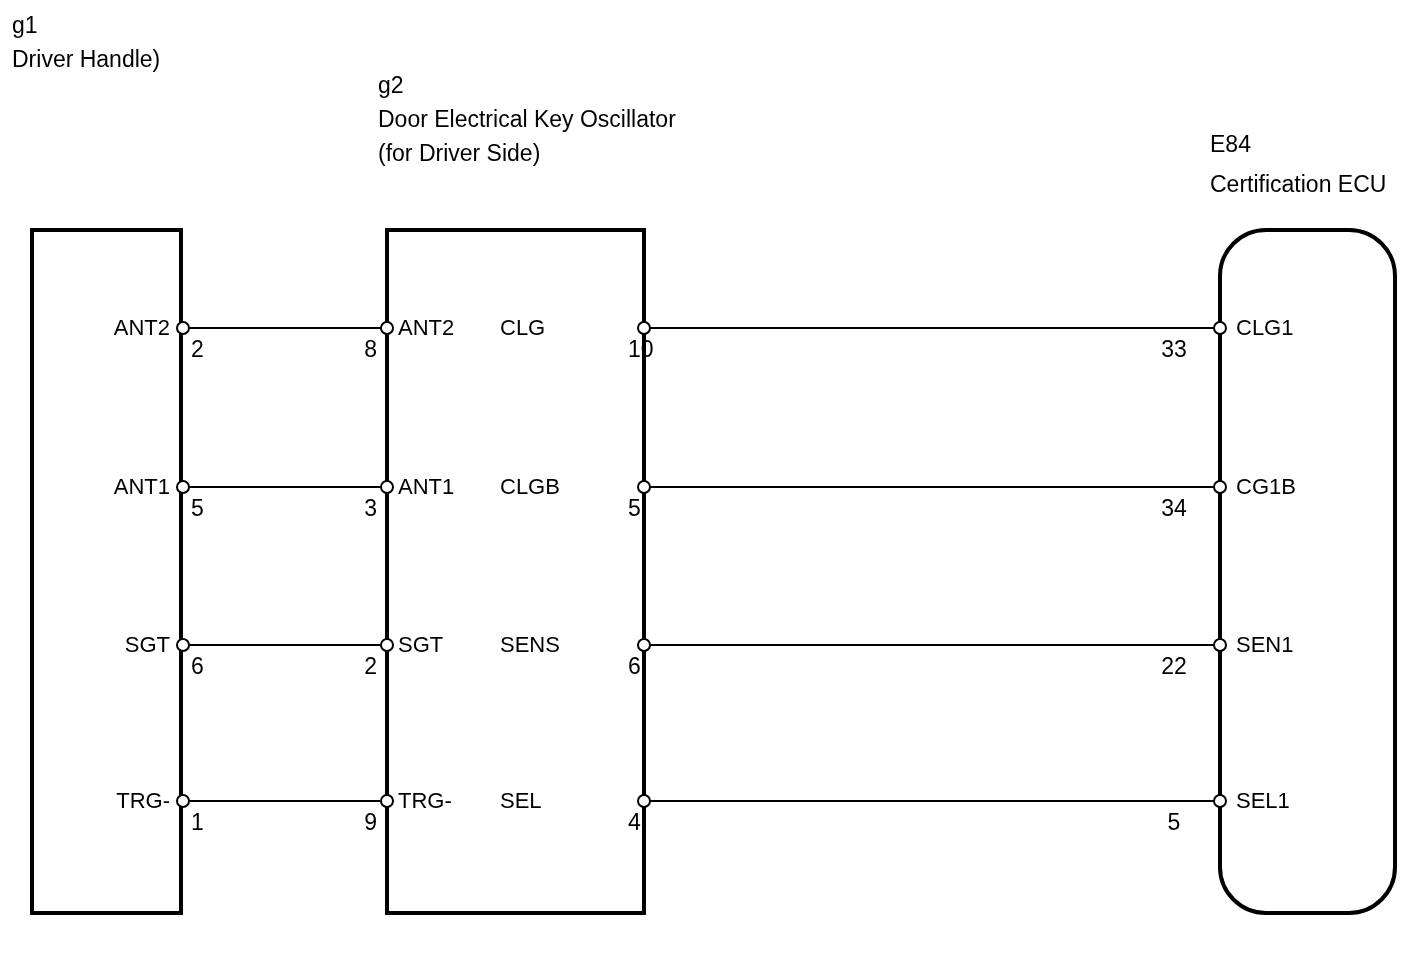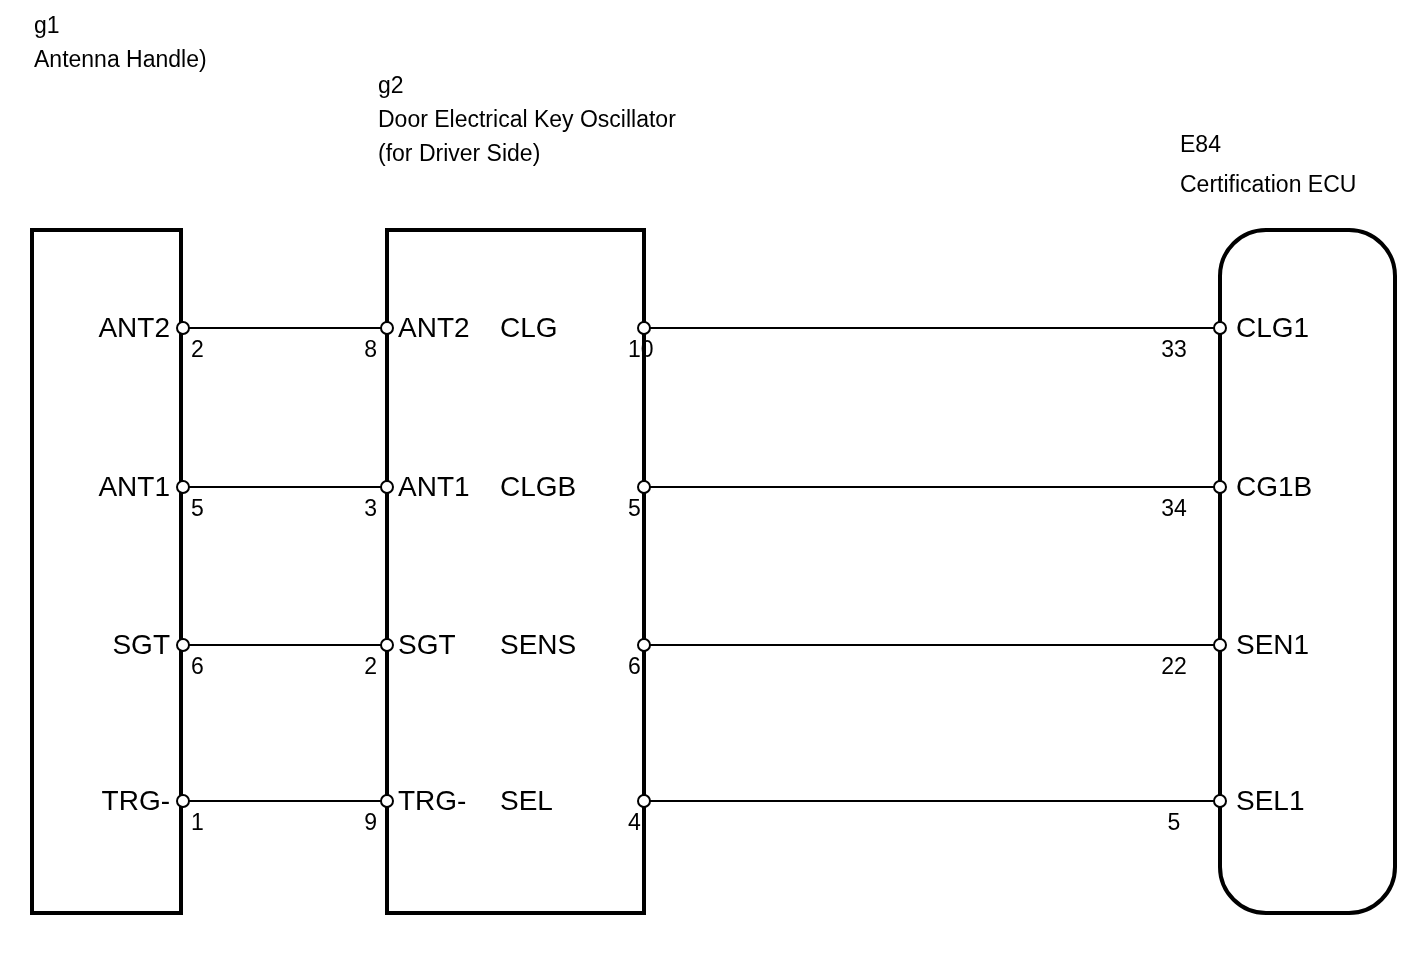--- a/index.html
+++ b/index.html
@@ -42,7 +42,7 @@
 
 <div class="canvas">
 
-  <div class="hdr" style="left:34px; top:8px;">
+  <div class="hdr" style="left:12px; top:8px;">
     <div>g1</div>
     <div>Antenna Handle)</div>
   </div>

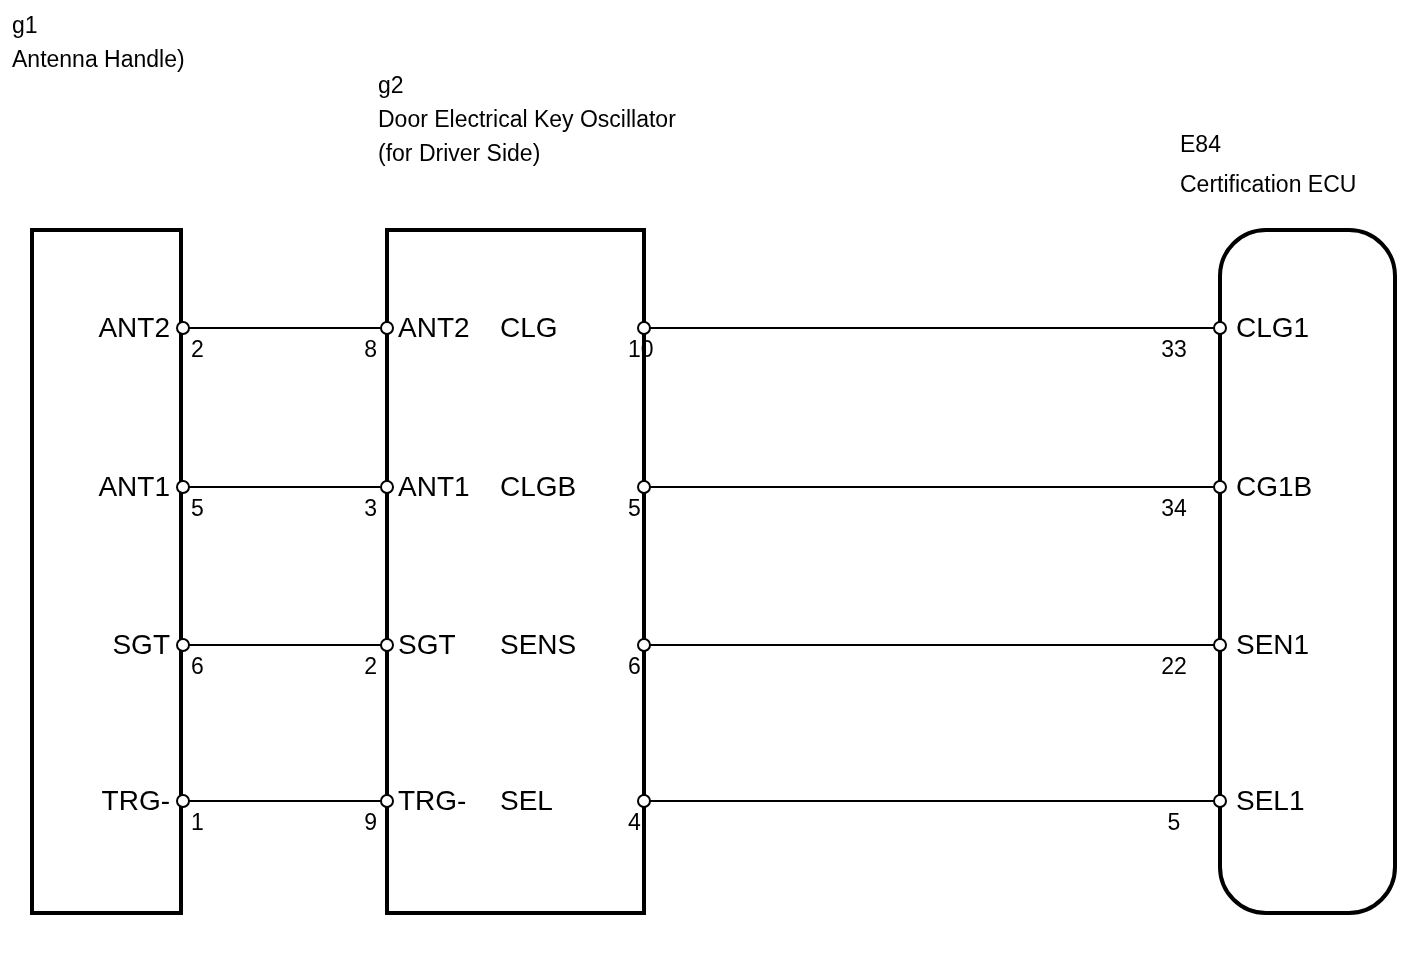--- a/index.html
+++ b/index.html
@@ -44,7 +44,7 @@
 
   <div class="hdr" style="left:12px; top:8px;">
     <div>g1</div>
-    <div>Antenna Handle)</div>
+    <div>Driver Handle)</div>
   </div>
 
   <div class="hdr" style="left:378px; top:68px;">

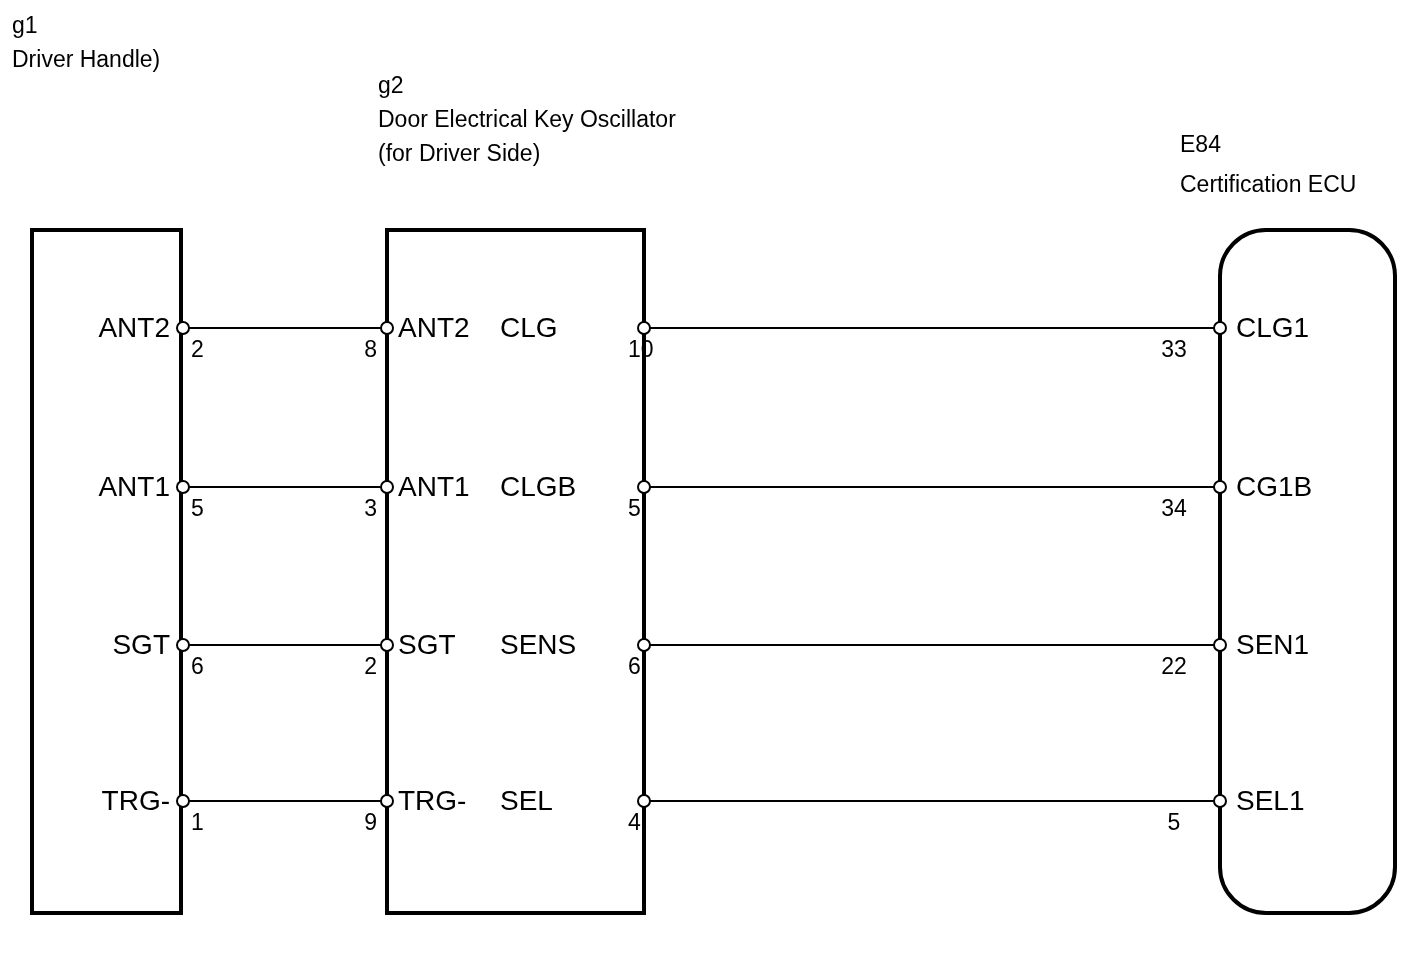--- a/index.html
+++ b/index.html
@@ -53,7 +53,7 @@
     <div>(for Driver Side)</div>
   </div>
 
-  <div class="hdr hdr-e84" style="left:1180px; top:124px;">
+  <div class="hdr hdr-e84" style="left:1210px; top:124px;">
     <div>E84</div>
     <div>Certification ECU</div>
   </div>

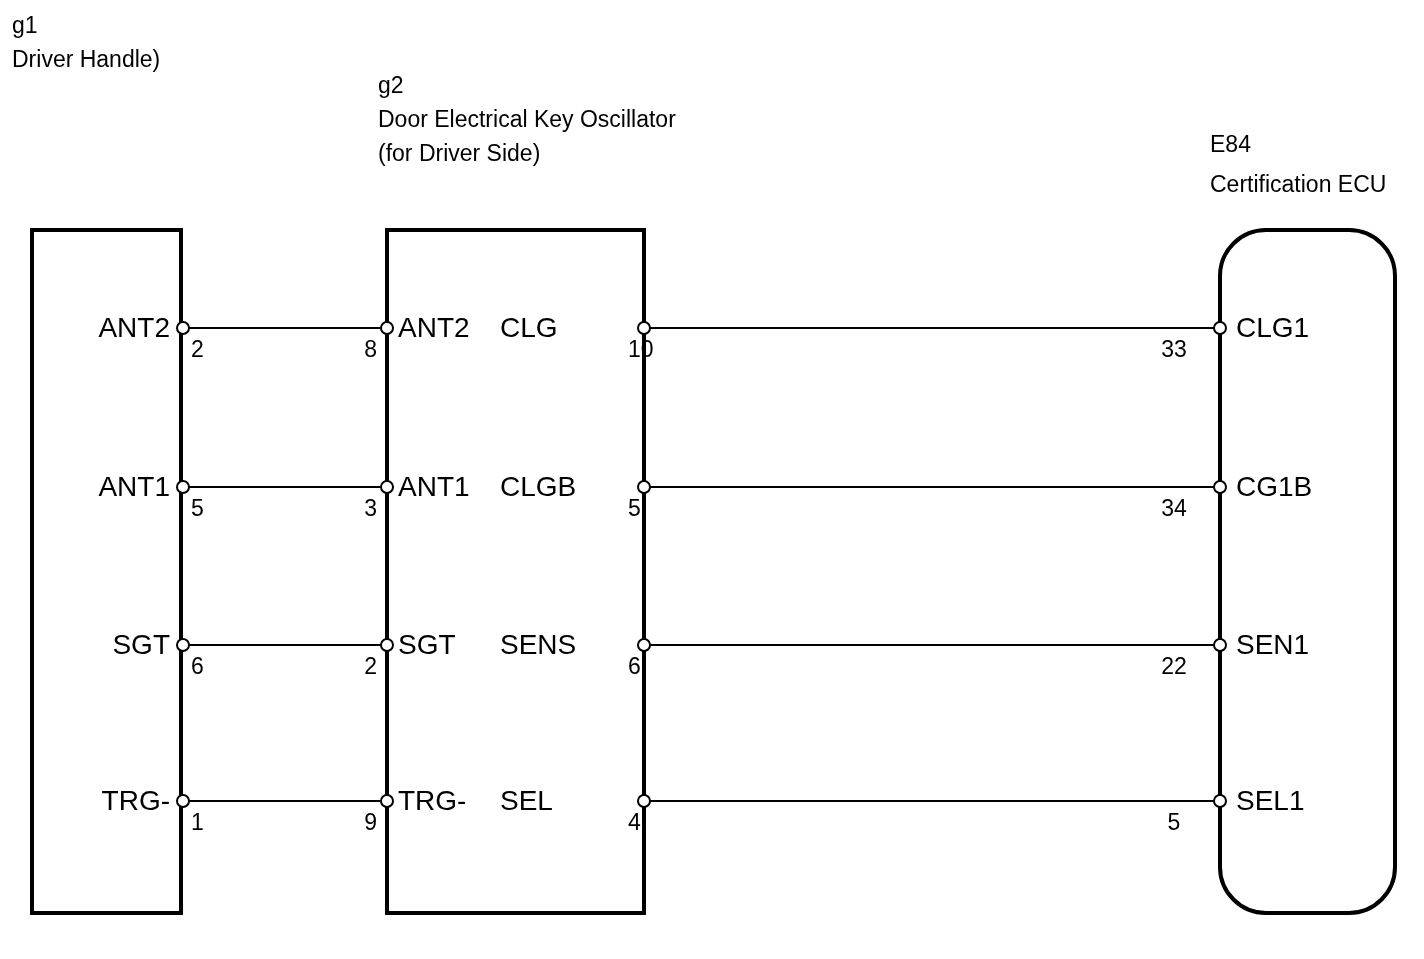--- a/index.html
+++ b/index.html
@@ -26,7 +26,7 @@
   .wire-right { left:644px; width:576px; }
   .pin-circle { position:absolute; top:-7px; width:14px; height:14px; border:2px solid #000; border-radius:50%; background:#fff; z-index:3; }
   .pc-1 { left:176px; } .pc-2 { left:380px; } .pc-3 { left:637px; } .pc-4 { left:1213px; }
-  .lbl { position:absolute; top:-15px; height:30px; line-height:30px; font-size:28px; white-space:nowrap; }
+  .lbl { position:absolute; top:-15px; height:30px; line-height:30px; font-size:22px; white-space:nowrap; }
   .pin { position:absolute; top:7px; height:28px; line-height:28px; font-size:23px; white-space:nowrap; }
   .lbl-g1 { left:40px; width:130px; text-align:right; }
   .pin-g1 { left:191px; }

